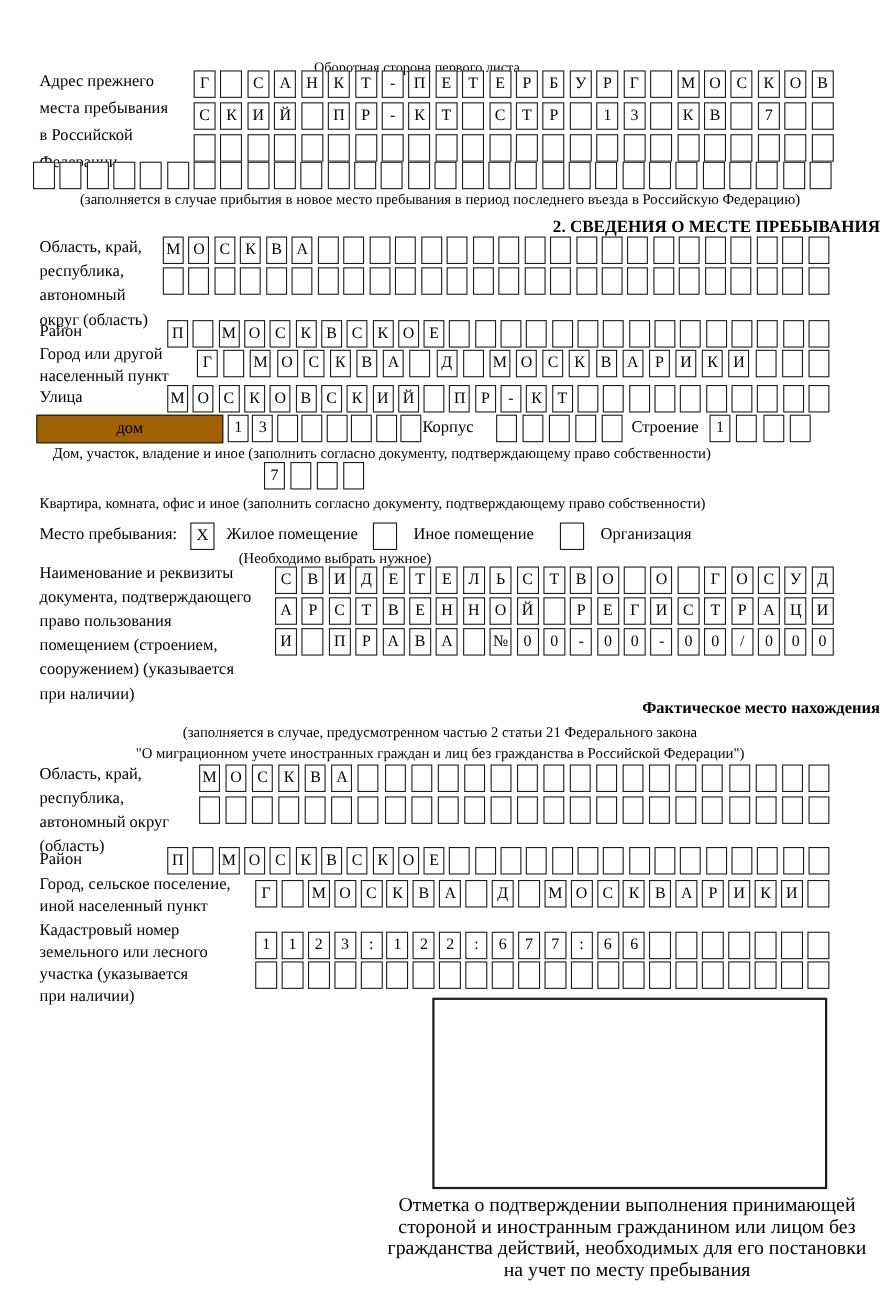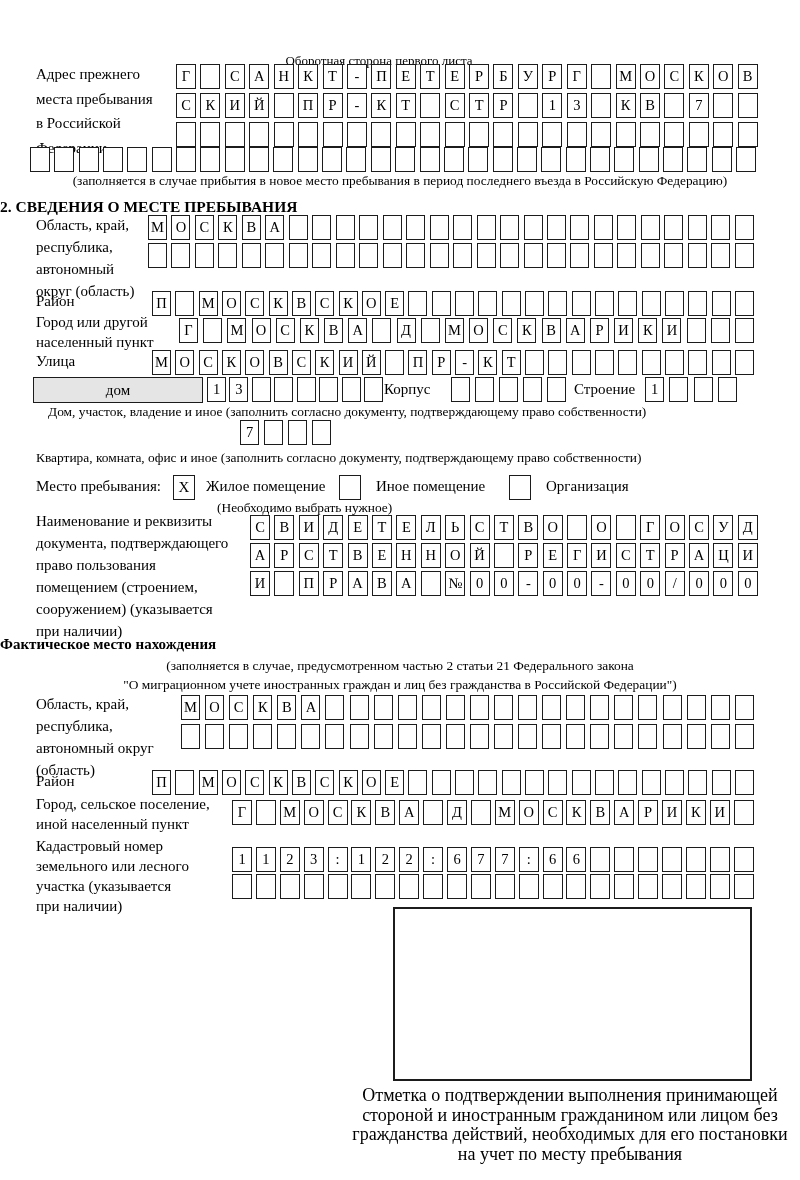--- a/index.html
+++ b/index.html
@@ -23,7 +23,7 @@
   }
   .narrow .cell{width:19px;}
   .cnote{position:absolute;left:0;width:800px;text-align:center;font-size:13.4px;}
-  .heading{position:absolute;left:0;width:800px;text-align:left;font-weight:bold;font-size:15.5px;}
+  .heading{position:absolute;left:0;width:800px;text-align:right;font-weight:bold;font-size:15.5px;}
   .lblbox{
     position:absolute;box-sizing:border-box;border:1.6px solid #1c1c1c;height:26px;
     display:flex;align-items:center;justify-content:center;font-size:15px;background:#e5e5e5;

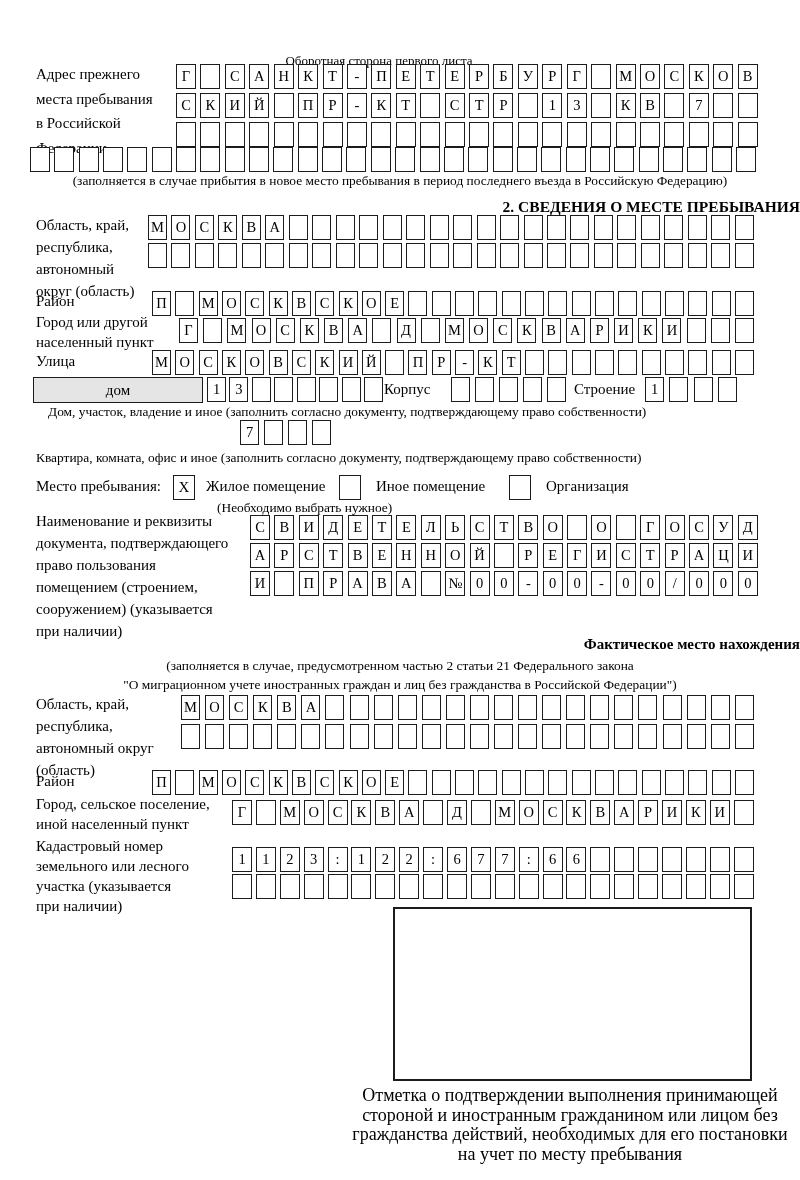--- a/index.html
+++ b/index.html
@@ -26,7 +26,7 @@
   .heading{position:absolute;left:0;width:800px;text-align:right;font-weight:bold;font-size:15.5px;}
   .lblbox{
     position:absolute;box-sizing:border-box;border:1.6px solid #1c1c1c;height:26px;
-    display:flex;align-items:center;justify-content:center;font-size:15px;background:#e5e5e5;
+    display:flex;align-items:center;justify-content:center;font-size:15px;background:#a16207;
   }
   .cb{
     position:absolute;width:22px;height:25px;box-sizing:border-box;border:1.6px solid #1c1c1c;

